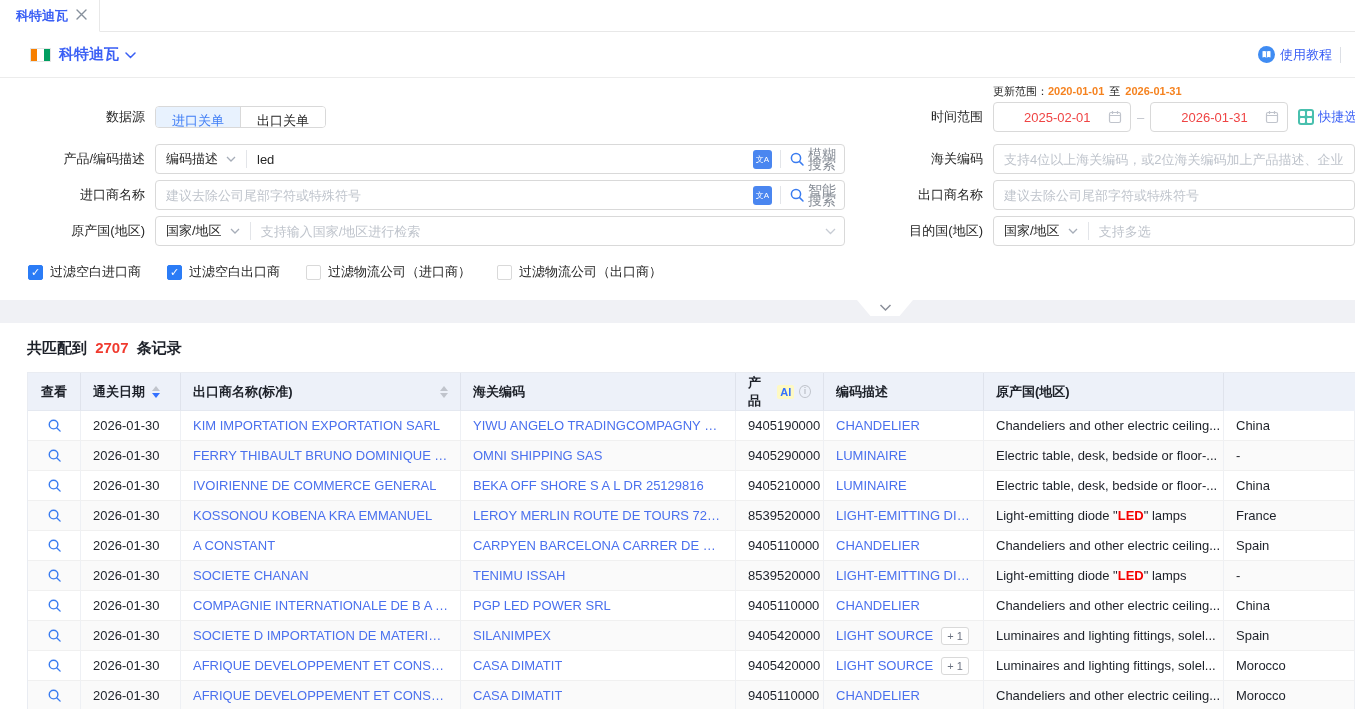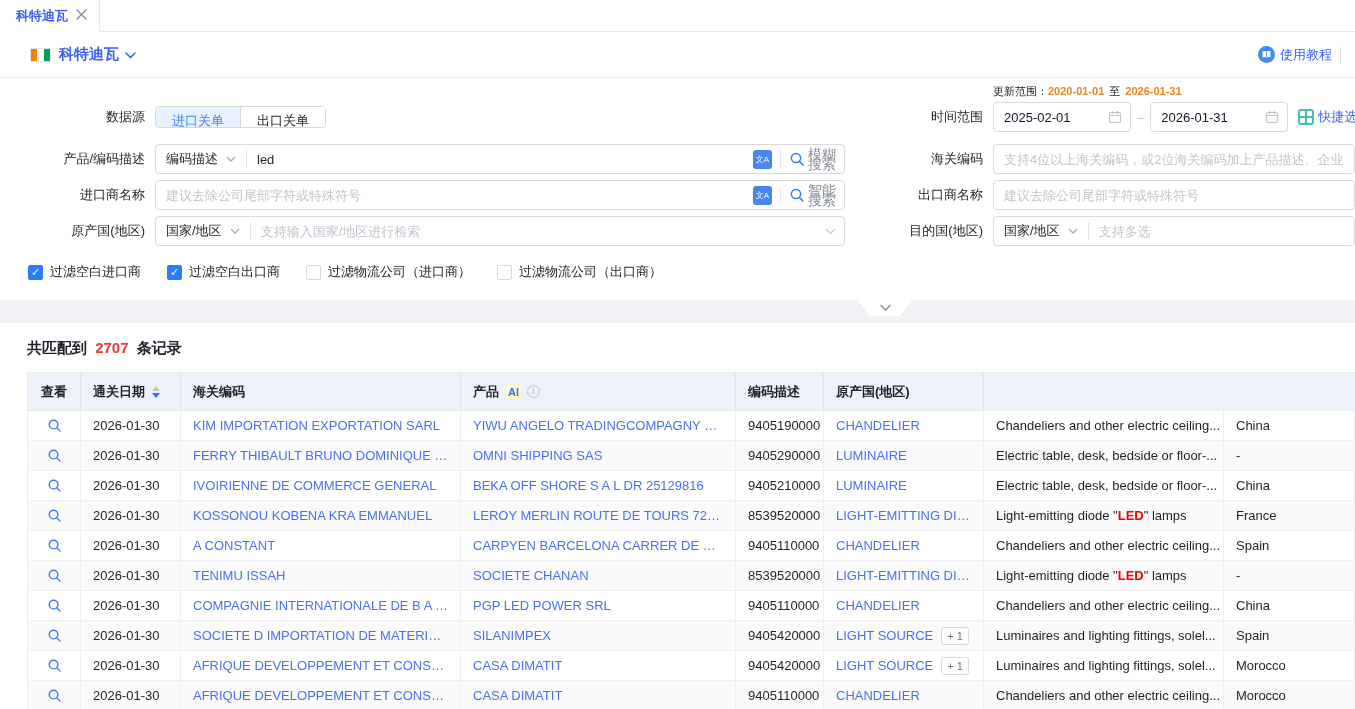--- a/index.html
+++ b/index.html
@@ -53,7 +53,7 @@
   .chev { flex:none; margin:0 8px; }
   
   .datebox { border:1px solid #d9d9d9; border-radius:4px; height:30px; width:138px; display:flex; align-items:center; padding:0 8px 0 10px; flex:none; }
-  .datebox .val { flex:1; color:#0f172a; }
+  .datebox .val { flex:1; color:#ef4444;margin-left:20px; }
   .range-dash { color:#c0c4cc; margin:0 6px; }
   .quick { display:flex; align-items:center; gap:4px; margin-left:10px; flex:none; cursor:pointer; }
   .quick-icon { width:16px; height:16px; border-radius:3px; background:#49c0ae; display:grid; grid-template-columns:5px 5px; grid-template-rows:5px 5px; gap:2px; place-content:center; }

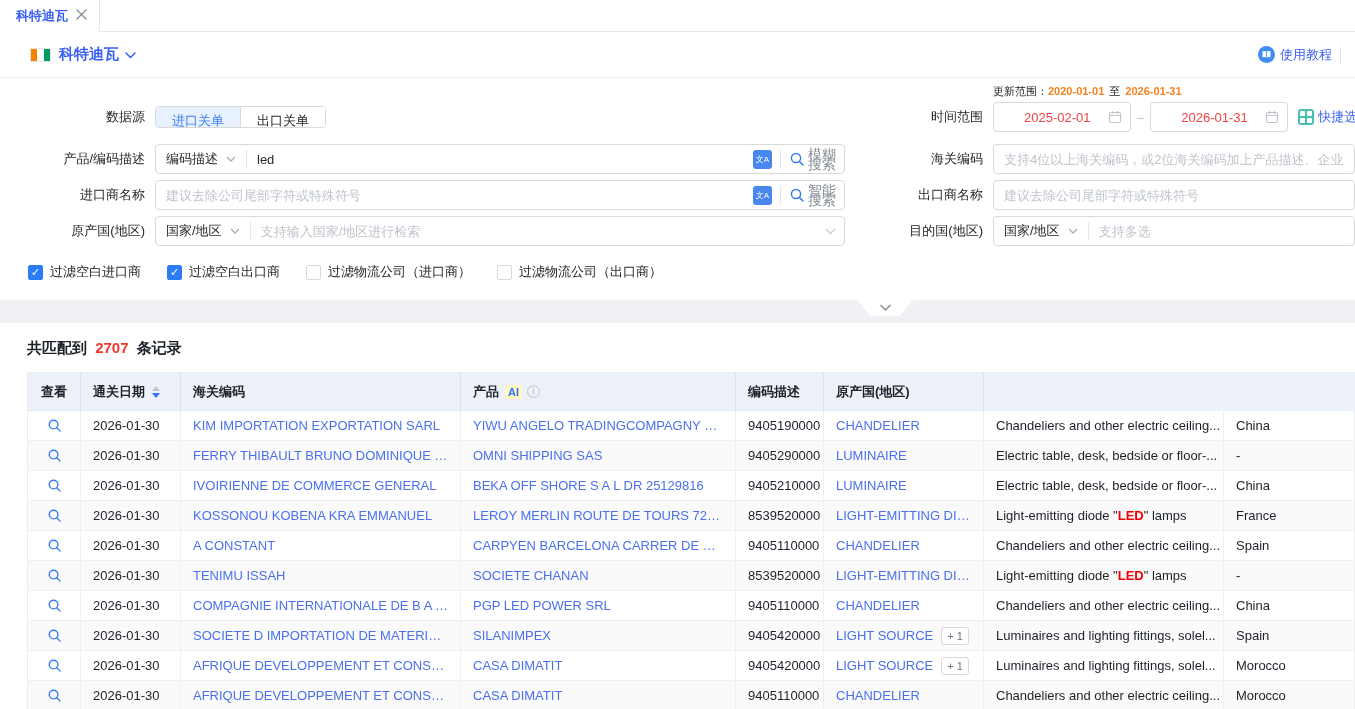--- a/index.html
+++ b/index.html
@@ -323,6 +323,17 @@
             </svg>
         </span>
       </div>
+      <div class="th">
+        <span>出口商名称(标准)</span>
+        <span class="sort right">
+          <svg width="8" height="5" viewBox="0 0 8 5">
+              <path d="M4 0 L8 5 H0 Z" fill="#c0c4cc"></path>
+            </svg>
+          <svg width="8" height="5" viewBox="0 0 8 5">
+              <path d="M4 5 L0 0 H8 Z" fill="#c0c4cc"></path>
+            </svg>
+        </span>
+      </div>
       <div class="th">海关编码</div>
       <div class="th">
         <span>产品</span>

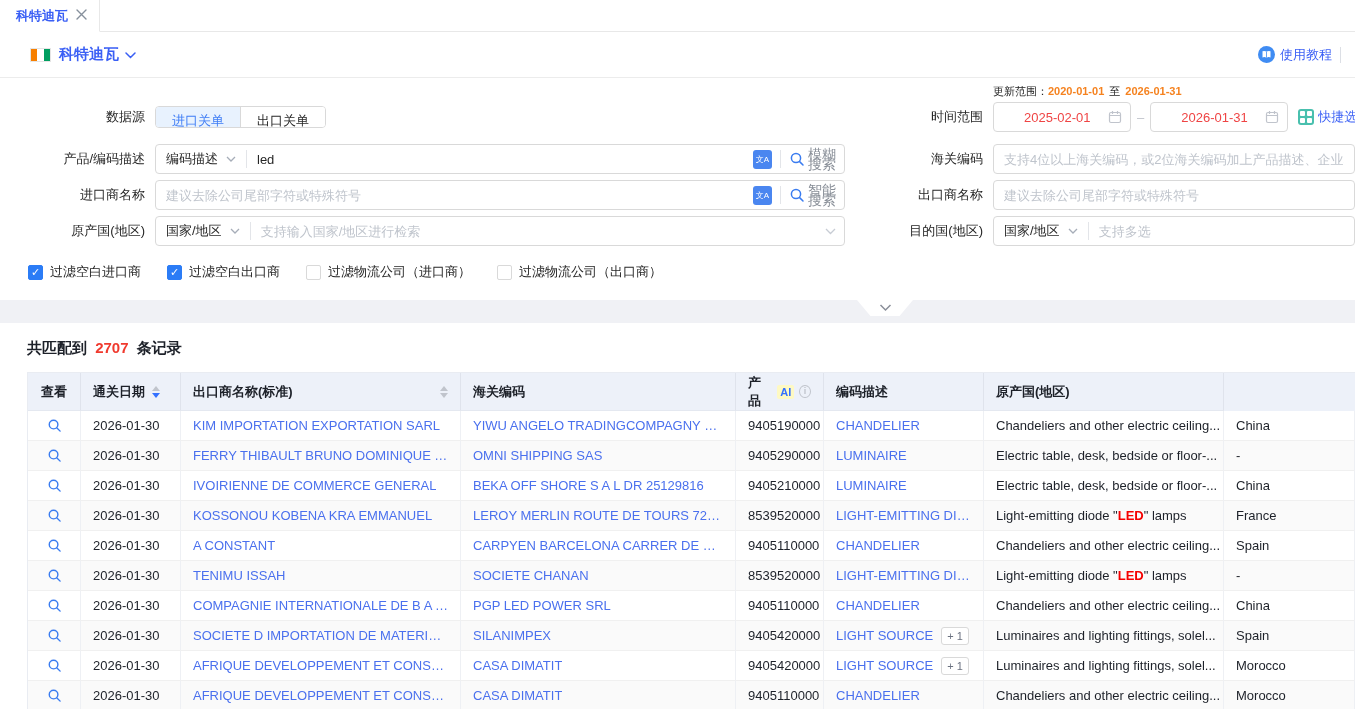--- a/index.html
+++ b/index.html
@@ -478,10 +478,10 @@
           </div>
           <div class="td">2026-01-30</div>
           <div class="td">
+            <a>SOCIETE CHANAN</a>
+          </div>
+          <div class="td">
             <a>TENIMU ISSAH</a>
-          </div>
-          <div class="td">
-            <a>SOCIETE CHANAN</a>
           </div>
           <div class="td">8539520000</div>
           <div class="td">

